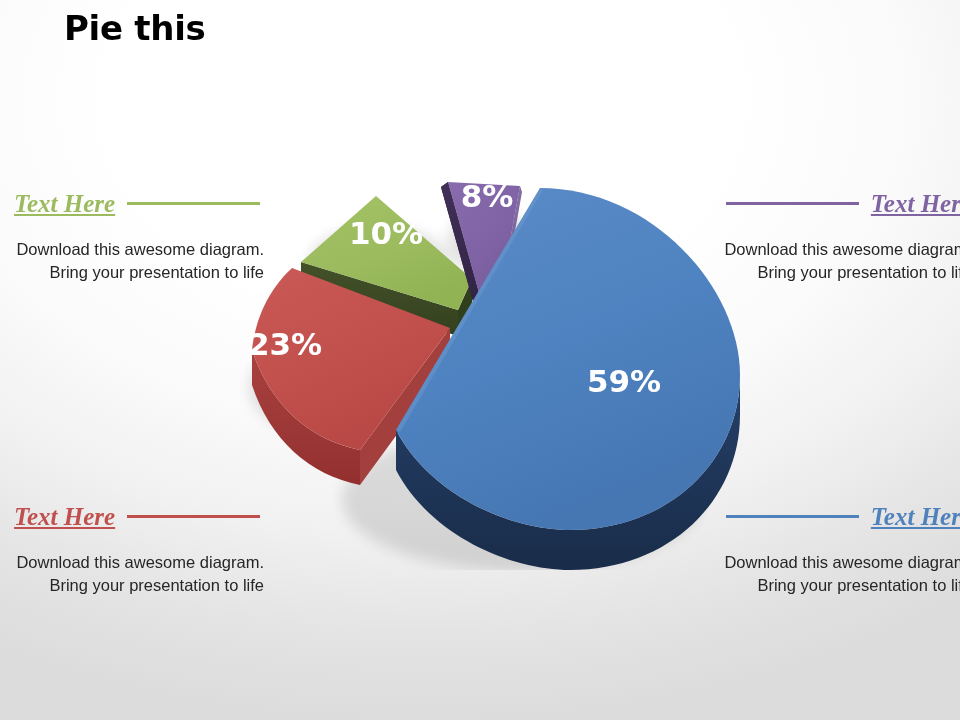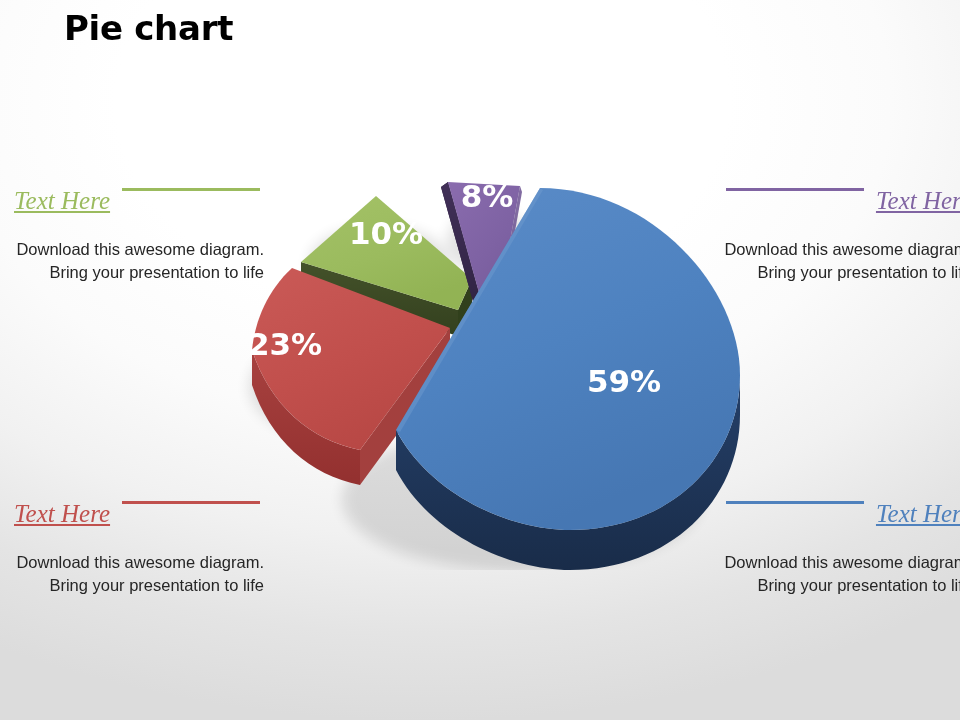--- a/index.html
+++ b/index.html
@@ -65,7 +65,7 @@
 
 <div id="slide">
 
-  <div id="title">Pie chart</div>
+  <div id="title">Pie this</div>
 
   <svg id="chart" viewBox="0 0 580 430">
     <defs>

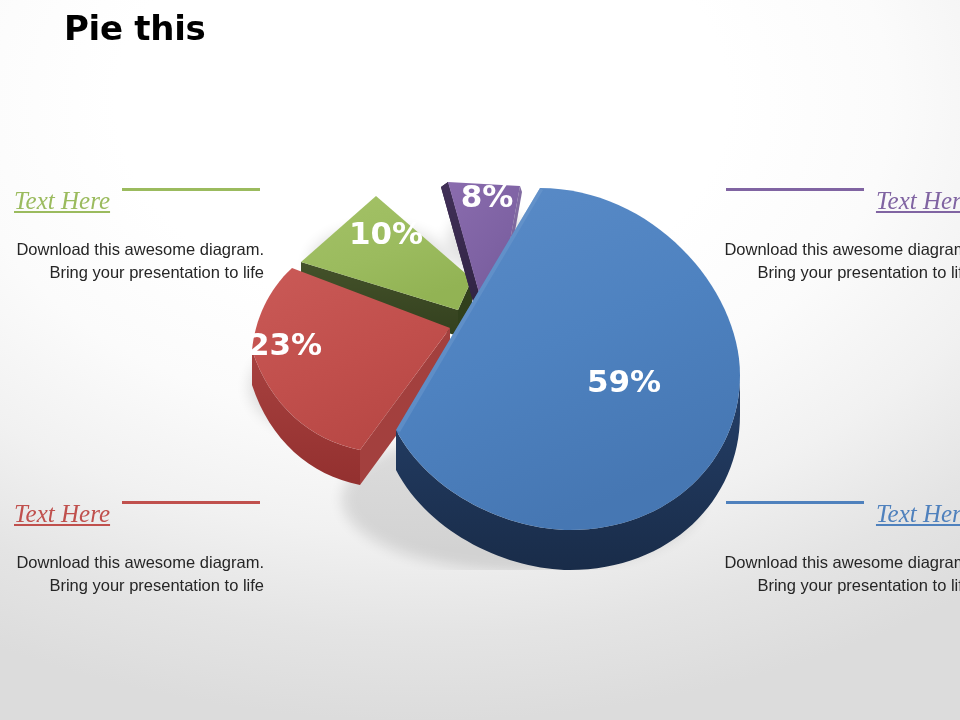--- a/index.html
+++ b/index.html
@@ -27,7 +27,7 @@
   
   .callout { position:absolute; width:250px; }
   .callout .head {
-    display:flex; align-items:flex-start; height:30px;
+    display:flex; align-items:center; height:30px;font-weight:bold;
   }
   .callout .label {
     font-family:"Liberation Serif", serif;

